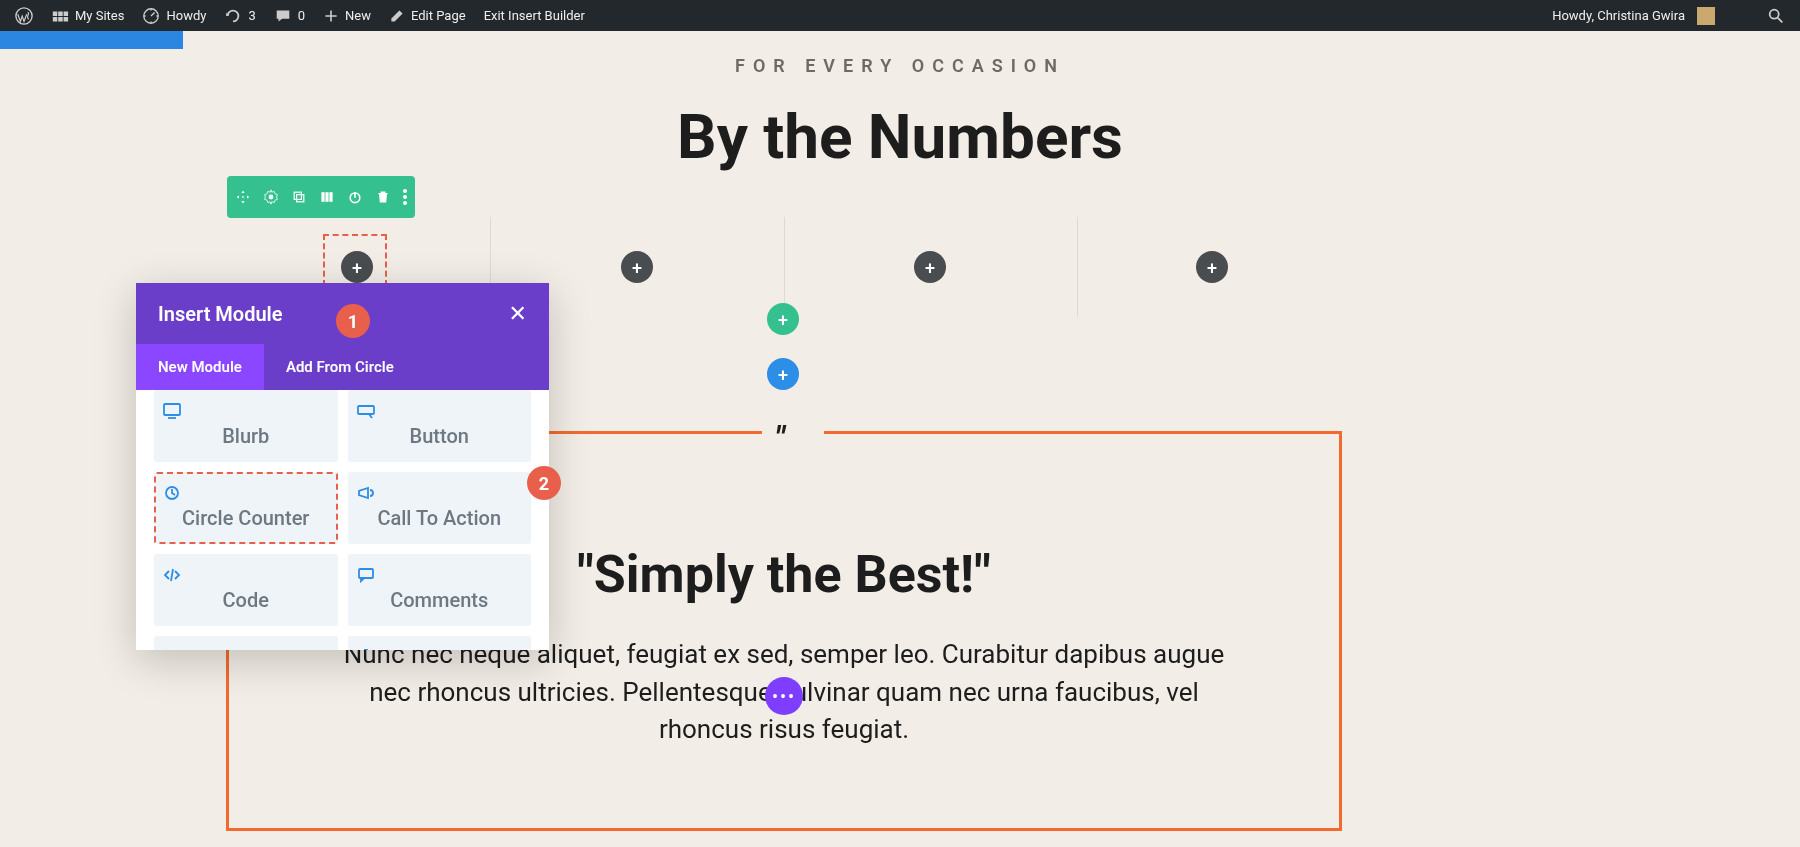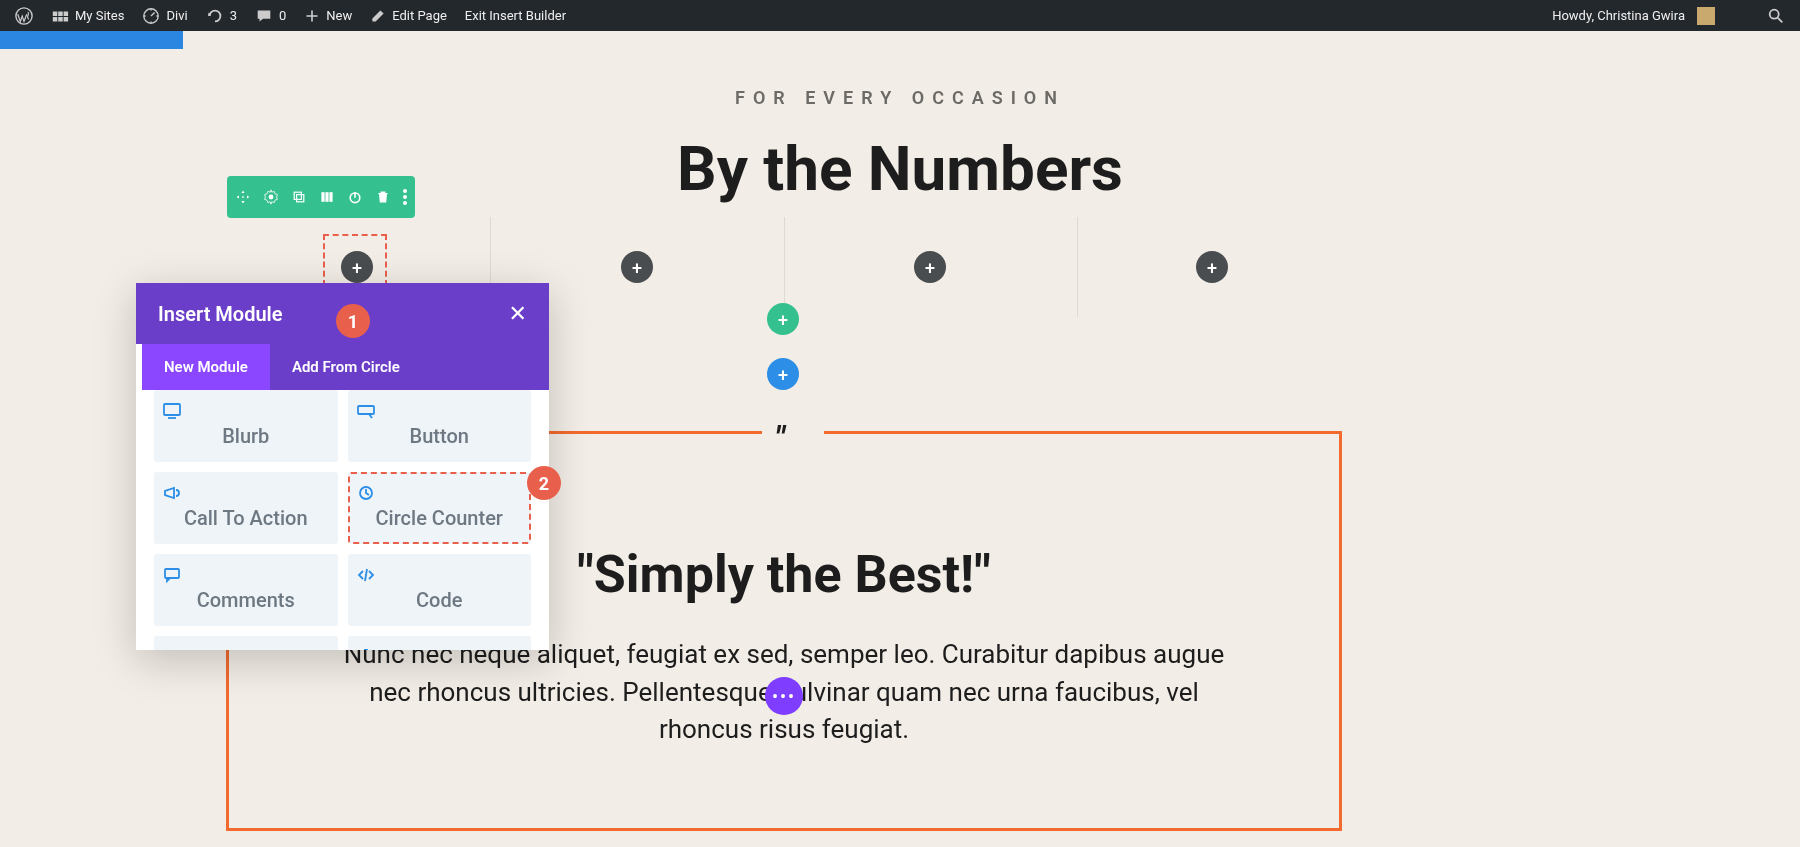--- a/index.html
+++ b/index.html
@@ -262,7 +262,7 @@
             <path d="M10 10l4-4M10 2v2M10 16v2M2 10h2M16 10h2" stroke="#ccc" stroke-width="1.5"></path>
           </svg>
       </span>
-      <span>Divi</span>
+      <span>Howdy</span>
     </div>
     <div class="wp-item">
       <span class="wp-icon">

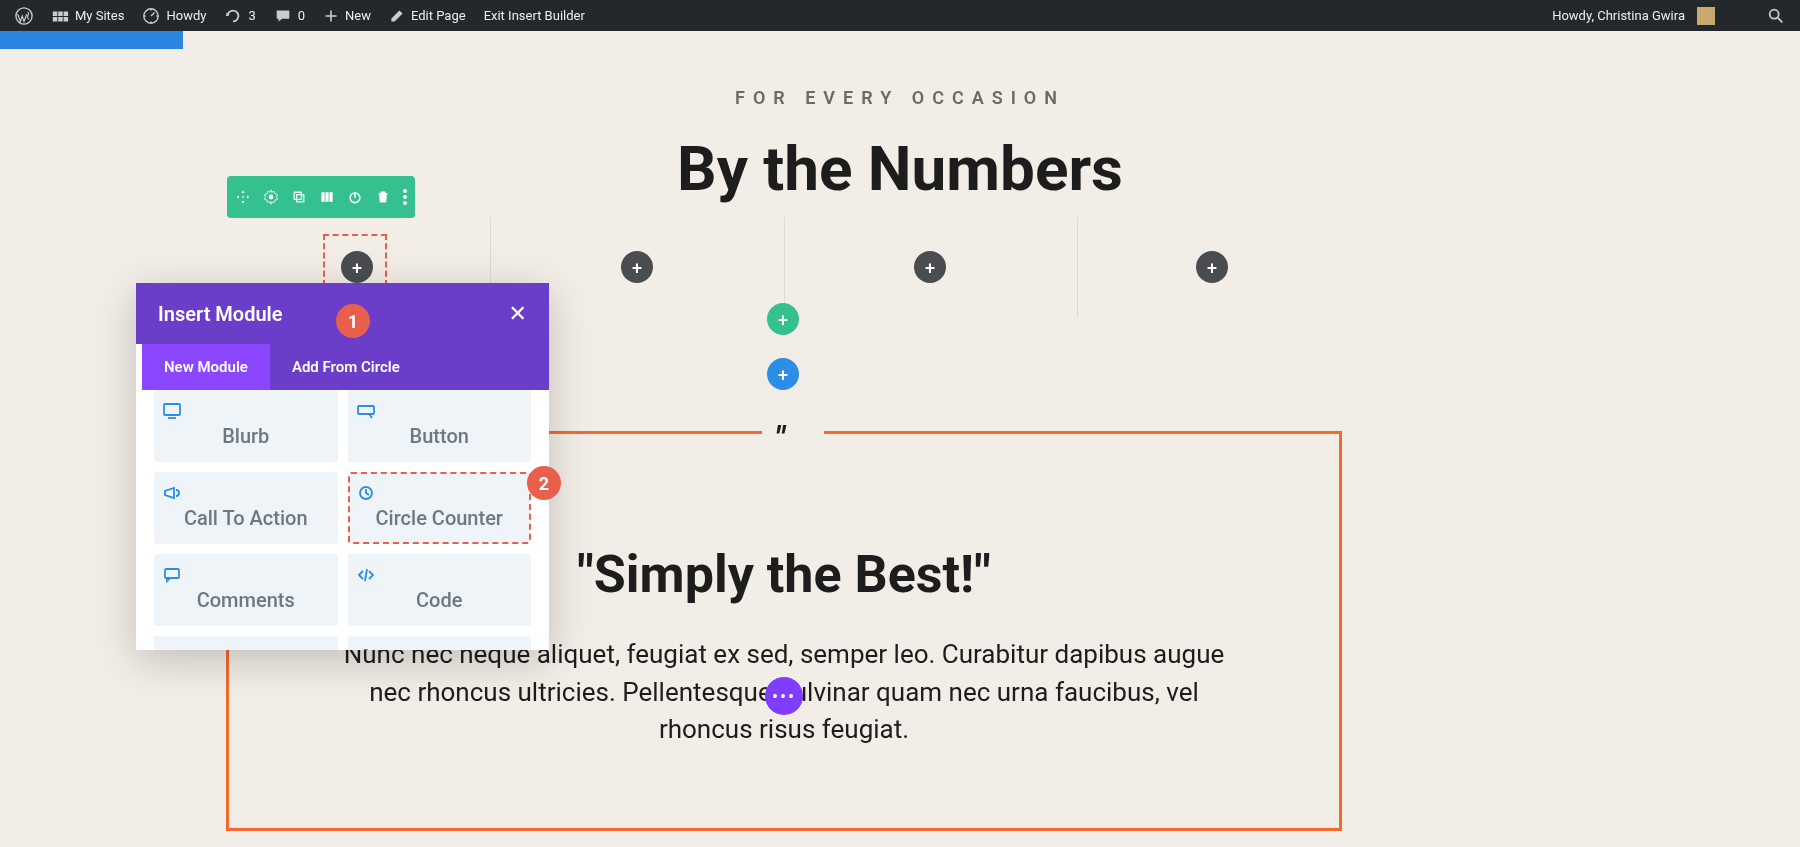--- a/index.html
+++ b/index.html
@@ -44,7 +44,7 @@
 
   .subtitle {
     text-align: center;
-    margin-top: 56px;
+    margin-top: 24px;
     color: #6c6a67;
     font-size: 18px;
     letter-spacing: 8px;

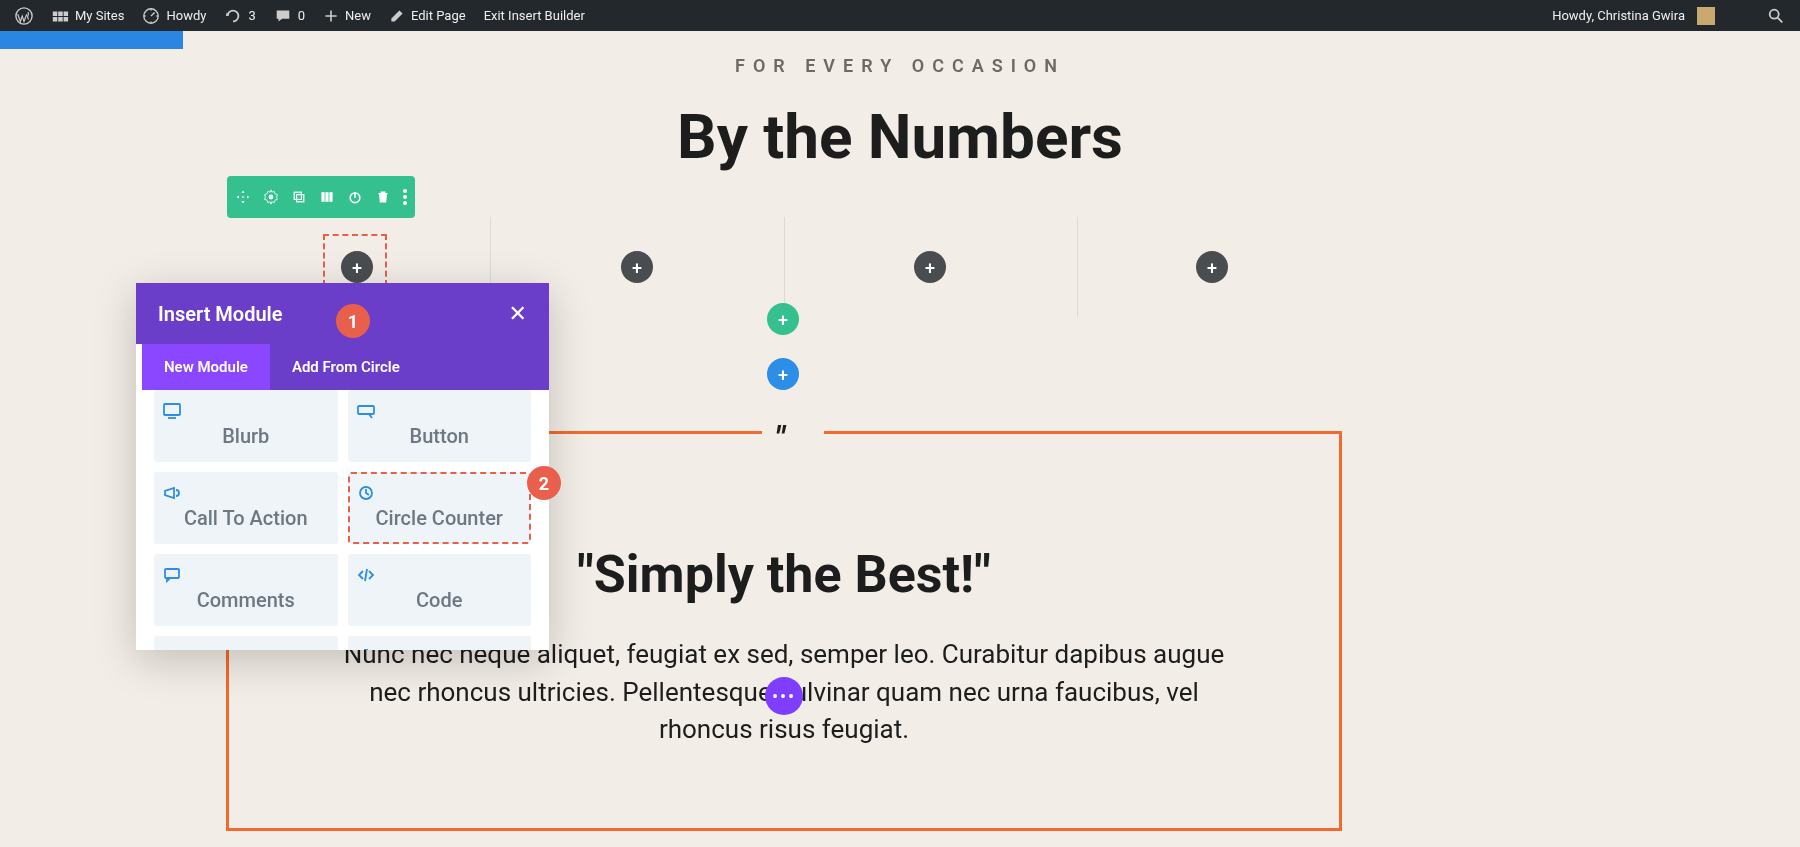--- a/index.html
+++ b/index.html
@@ -128,7 +128,7 @@
   }
   .modal-title { font-size: 20px; font-weight: 600; }
   .modal-close { font-size: 22px; cursor: pointer; font-weight: 300; }
-  .modal-tabs { display: flex; padding-left: 6px; }
+  .modal-tabs { display: flex; }
   .modal-tab {
     flex: 0 0 auto;
     padding: 14px 22px;

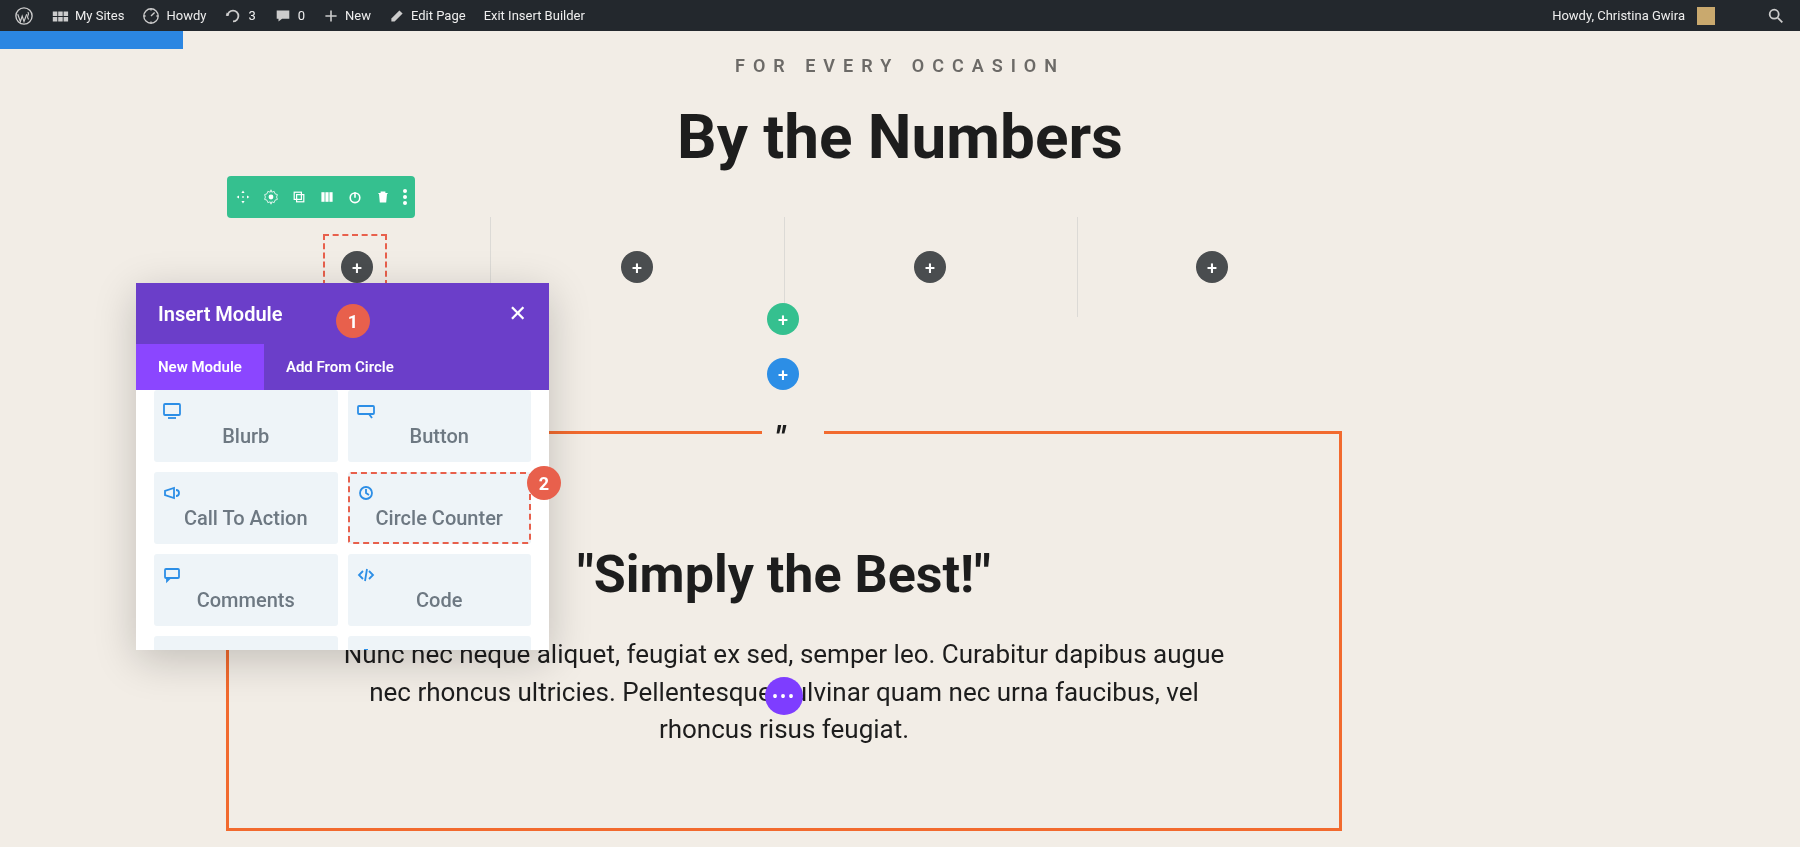--- a/index.html
+++ b/index.html
@@ -422,6 +422,15 @@
             </div>
           <div class="m-label">Button</div>
         </div>
+        <div class="module-card highlighted">
+          <div class="m-icon">
+              <svg width="20" height="18" viewBox="0 0 20 18" fill="none" stroke="#2c8ee6" stroke-width="1.8">
+                <circle cx="10" cy="9" r="6"></circle>
+                <path d="M10 5v4l3 2"></path>
+              </svg>
+            </div>
+          <div class="m-label">Circle Counter</div>
+        </div>
         <div class="module-card">
           <div class="m-icon">
               <svg width="20" height="18" viewBox="0 0 20 18" fill="none" stroke="#2c8ee6" stroke-width="1.8">
@@ -431,15 +440,6 @@
             </div>
           <div class="m-label">Call To Action</div>
         </div>
-        <div class="module-card highlighted">
-          <div class="m-icon">
-              <svg width="20" height="18" viewBox="0 0 20 18" fill="none" stroke="#2c8ee6" stroke-width="1.8">
-                <circle cx="10" cy="9" r="6"></circle>
-                <path d="M10 5v4l3 2"></path>
-              </svg>
-            </div>
-          <div class="m-label">Circle Counter</div>
-        </div>
         <div class="module-card">
           <div class="m-icon">
               <svg width="20" height="18" viewBox="0 0 20 18" fill="none" stroke="#2c8ee6" stroke-width="1.8">

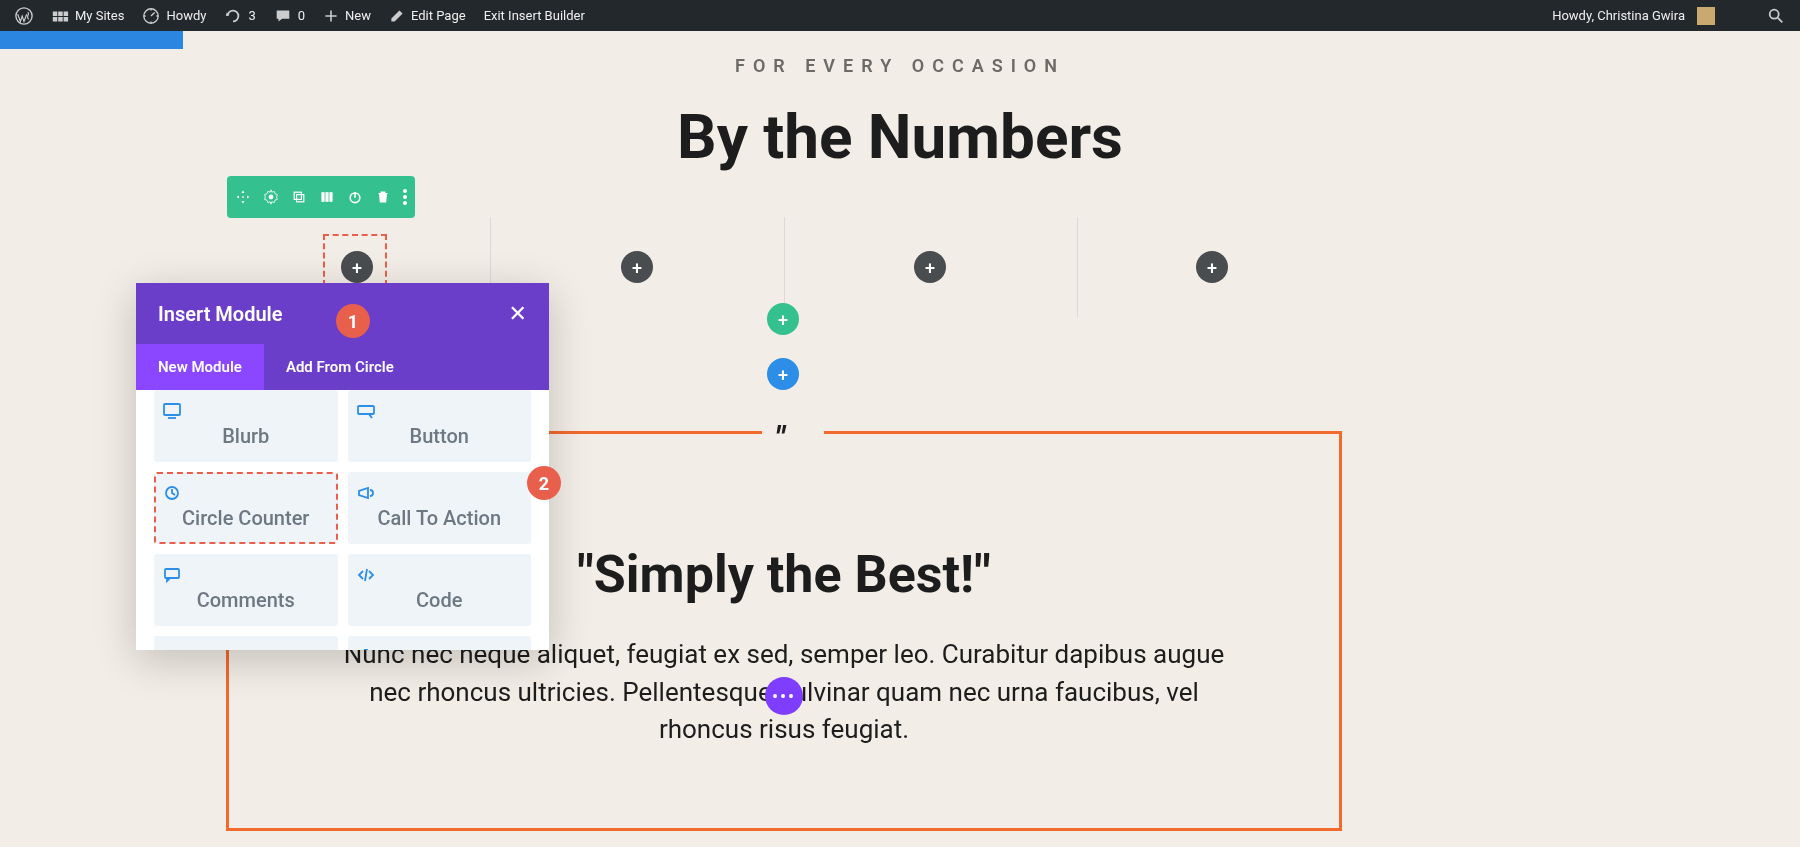--- a/index.html
+++ b/index.html
@@ -443,6 +443,14 @@
         <div class="module-card">
           <div class="m-icon">
               <svg width="20" height="18" viewBox="0 0 20 18" fill="none" stroke="#2c8ee6" stroke-width="1.8">
+                <path d="M7 5l-4 4 4 4M13 5l4 4-4 4M11 3l-2 12"></path>
+              </svg>
+            </div>
+          <div class="m-label">Code</div>
+        </div>
+        <div class="module-card">
+          <div class="m-icon">
+              <svg width="20" height="18" viewBox="0 0 20 18" fill="none" stroke="#2c8ee6" stroke-width="1.8">
                 <rect x="3" y="3" width="14" height="9" rx="1"></rect>
                 <path d="M8 12l-3 3v-3"></path>
               </svg>
@@ -452,14 +460,6 @@
         <div class="module-card">
           <div class="m-icon">
               <svg width="20" height="18" viewBox="0 0 20 18" fill="none" stroke="#2c8ee6" stroke-width="1.8">
-                <path d="M7 5l-4 4 4 4M13 5l4 4-4 4M11 3l-2 12"></path>
-              </svg>
-            </div>
-          <div class="m-label">Code</div>
-        </div>
-        <div class="module-card">
-          <div class="m-icon">
-              <svg width="20" height="18" viewBox="0 0 20 18" fill="none" stroke="#2c8ee6" stroke-width="1.8">
                 <rect x="3" y="4" width="14" height="10" rx="1"></rect>
                 <path d="M3 5l7 5 7-5"></path>
               </svg>

